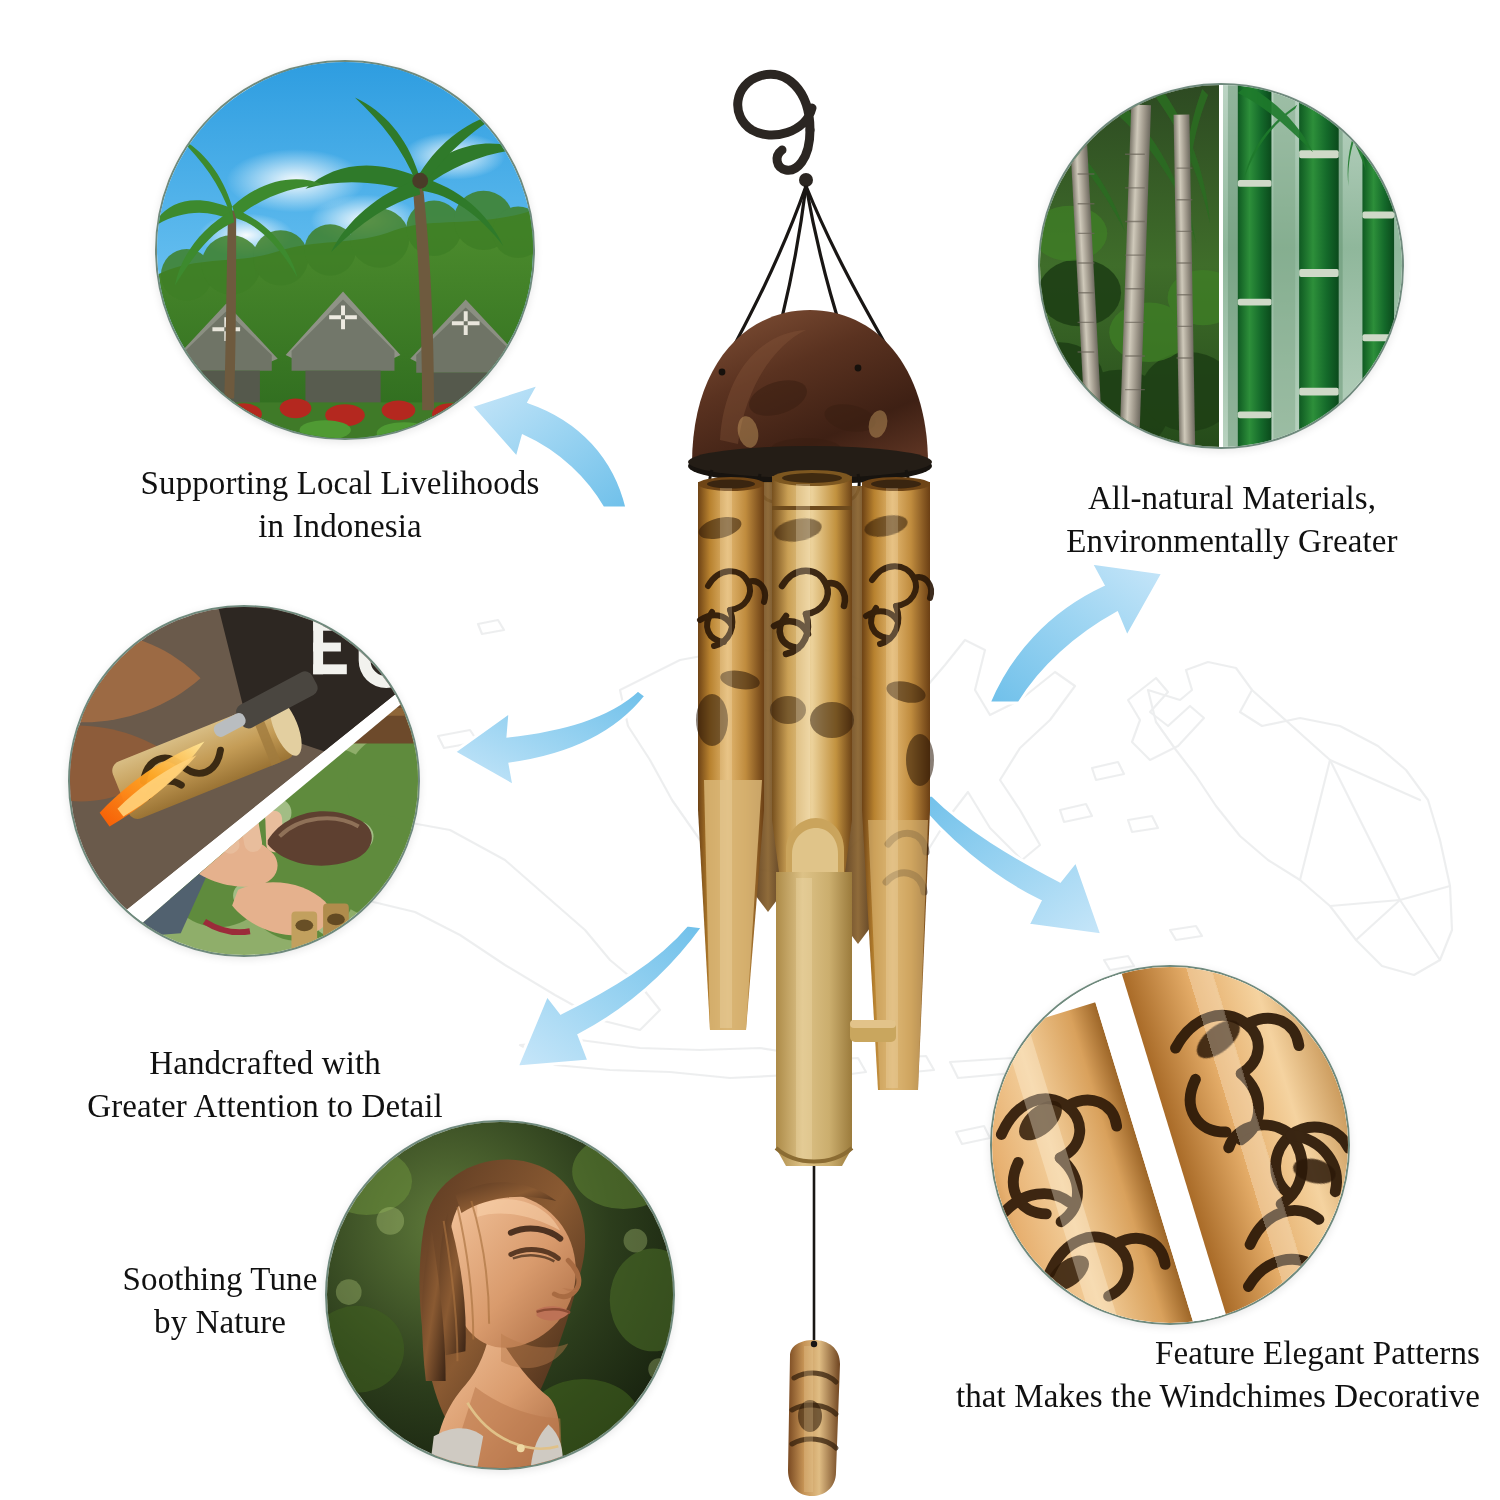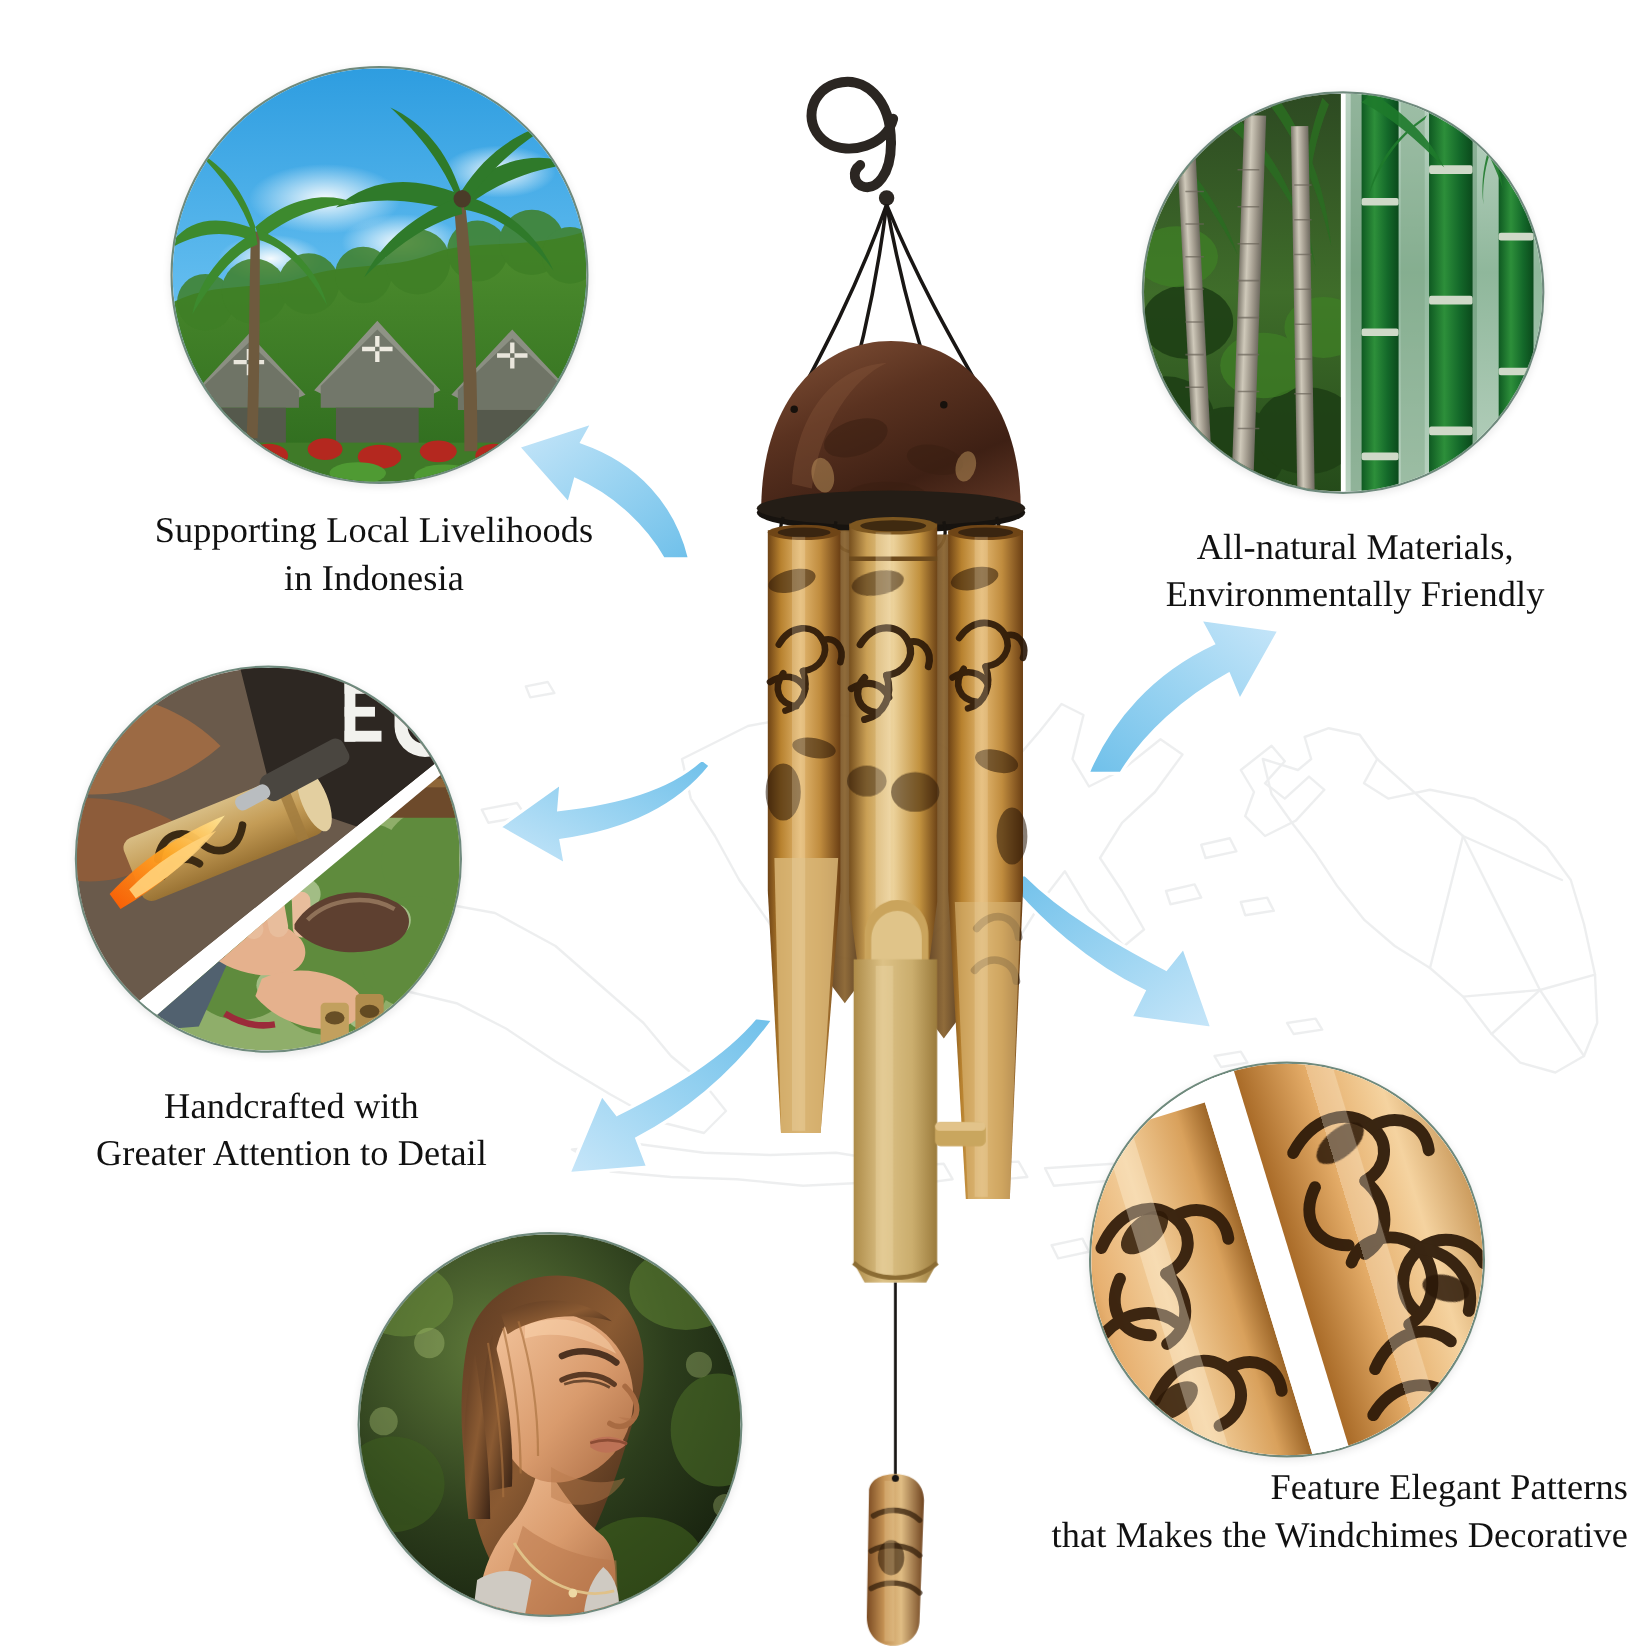--- a/index.html
+++ b/index.html
@@ -390,7 +390,7 @@
     </svg>
   </div>
   <div class="caption" style="left:1022px; top:477px; width:420px;">All-natural Materials,
-Environmentally Friendly</div>
+Environmentally Greater</div>
 
   <div class="circle" style="left:68px; top:605px; width:352px; height:352px;">
     <svg viewBox="0 0 352 352" xmlns="http://www.w3.org/2000/svg">

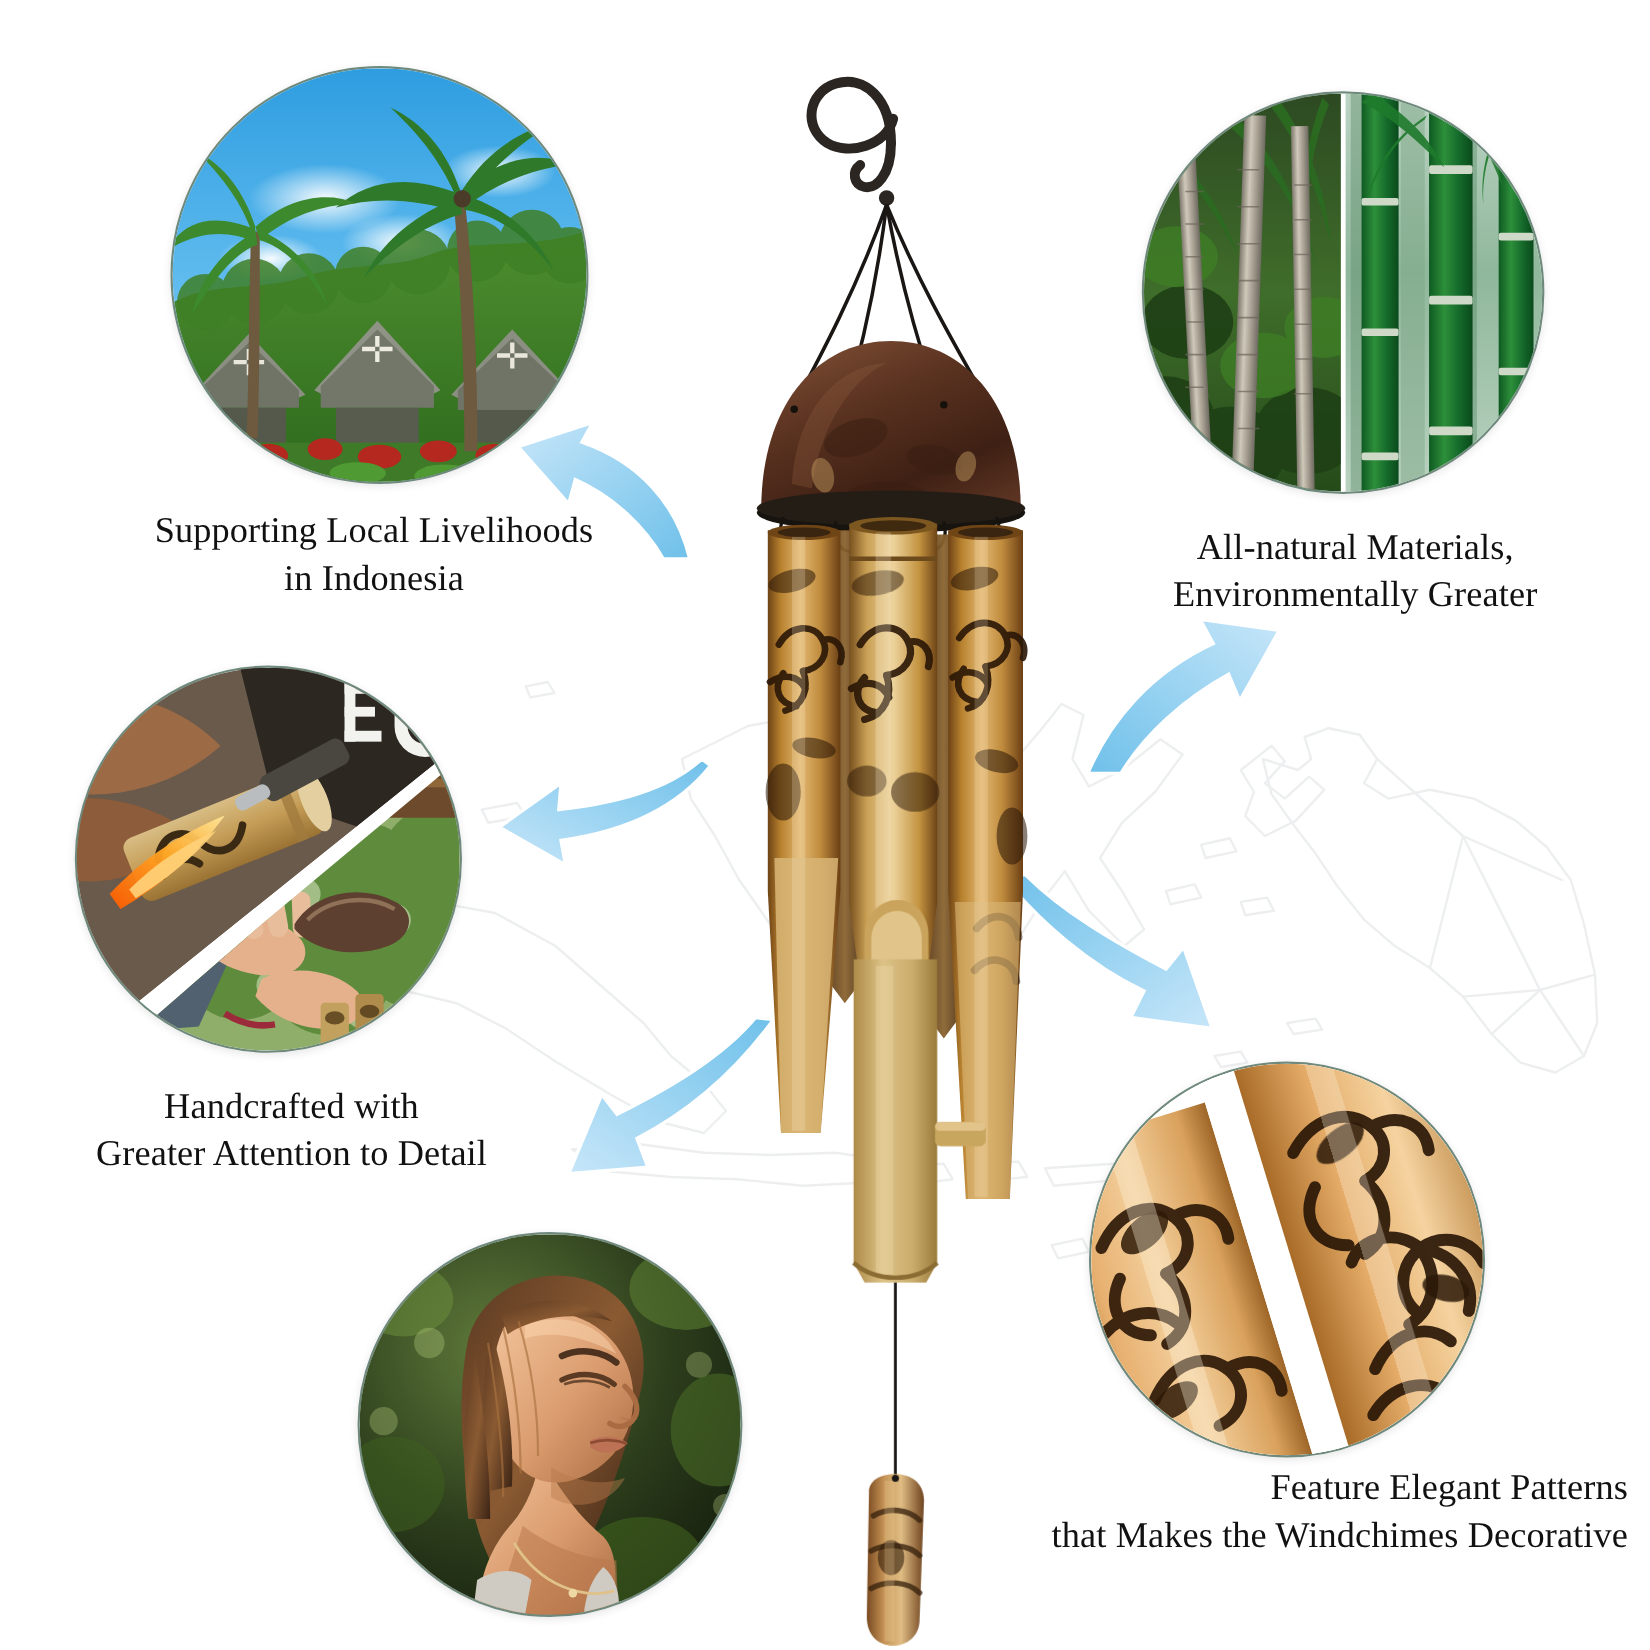--- a/index.html
+++ b/index.html
@@ -505,7 +505,7 @@
       <path d="M352 70 L28 330 L40 344 L352 84 Z" fill="#ffffff"></path>
     </svg>
   </div>
-  <div class="caption" style="left:30px; top:985px; width:470px;">Handcrafted with
+  <div class="caption" style="left:30px; top:1042px; width:470px;">Handcrafted with
 Greater Attention to Detail</div>
 
   <div class="circle" style="left:325px; top:1120px; width:350px; height:350px;">

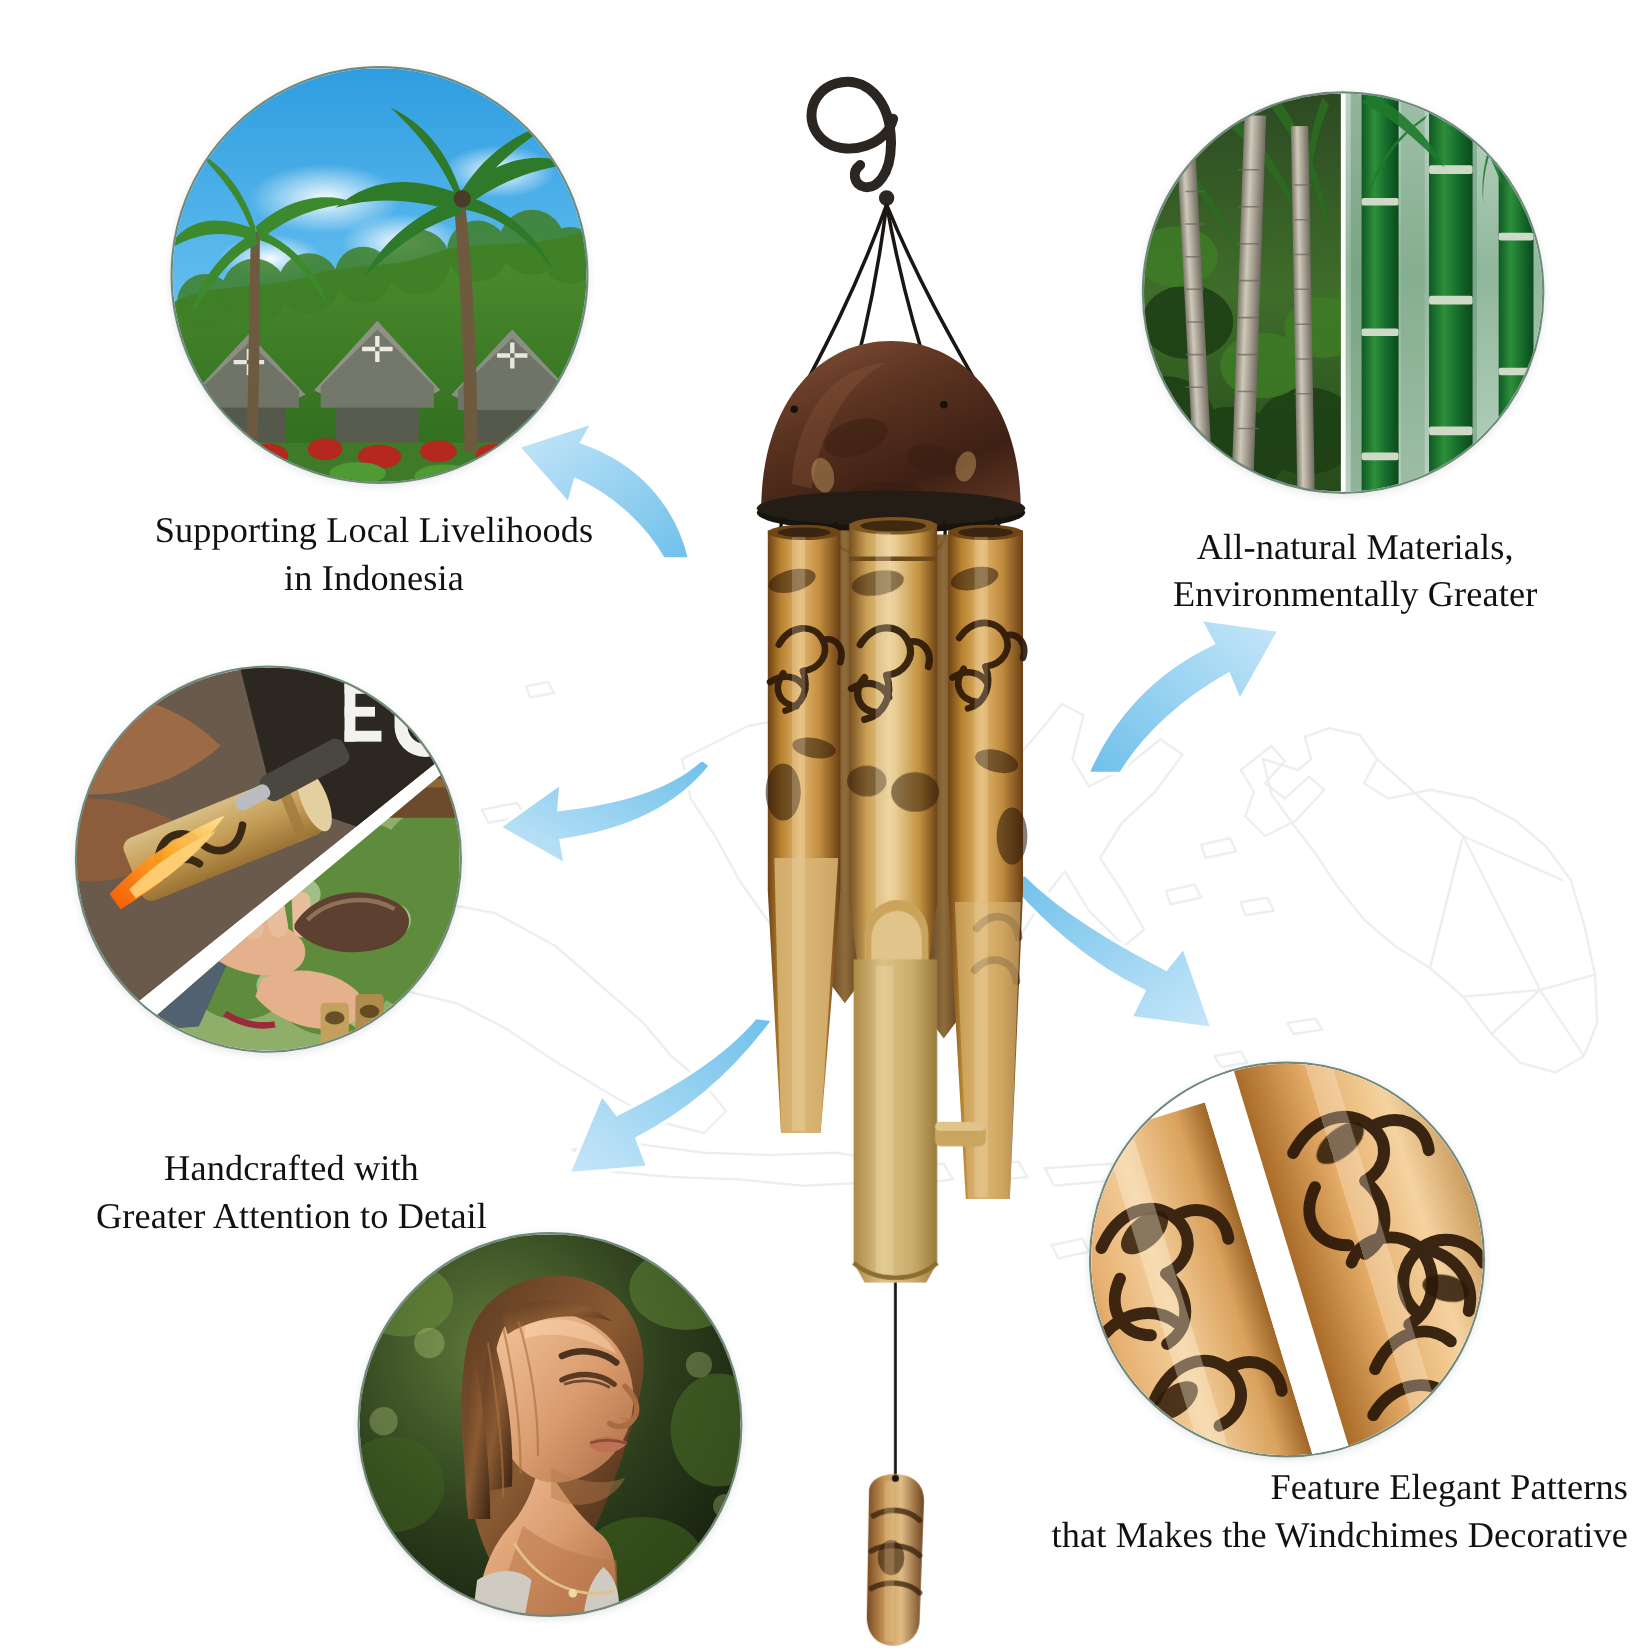--- a/index.html
+++ b/index.html
@@ -587,6 +587,8 @@
       <circle cx="196" cy="330" r="4" fill="#eed9a4"></circle>
     </svg>
   </div>
+  <div class="caption" style="left:55px; top:1258px; width:330px;">Soothing Tune
+by Nature</div>
 
   <div class="circle" style="left:990px; top:965px; width:360px; height:360px;">
     <svg viewBox="0 0 360 360" xmlns="http://www.w3.org/2000/svg">

